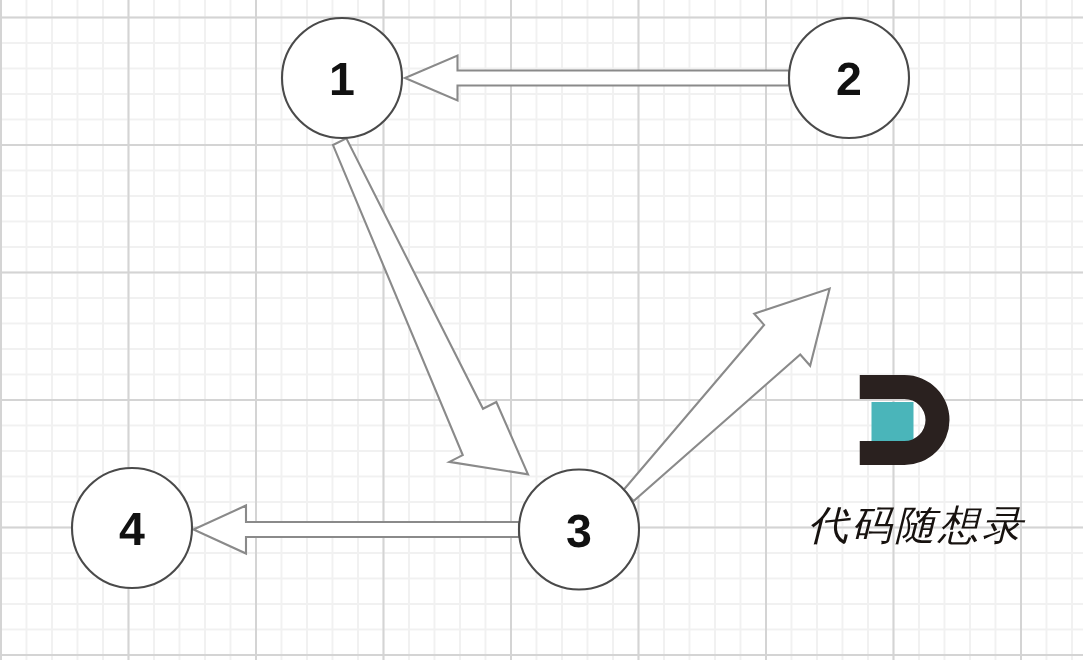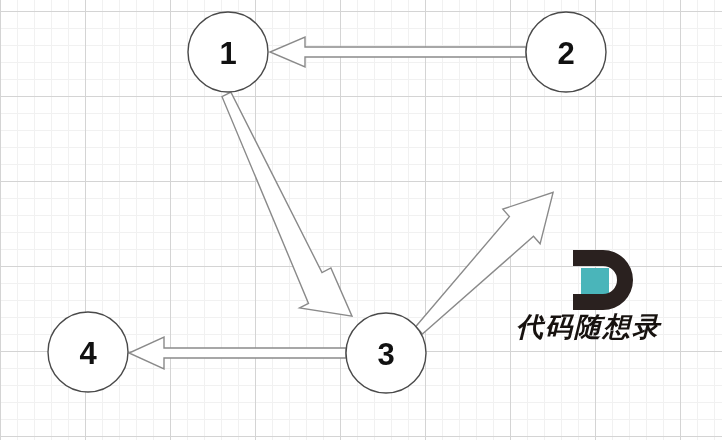--- a/index.html
+++ b/index.html
@@ -74,15 +74,16 @@
   }
   #wm-logo svg { display: block; margin: 0 auto; }
   #wm-text {
-    text-align: left;
+    text-align: center;
     font-family: "Liberation Serif", serif;
     font-size: 27px;
-    font-weight: 700;
+    font-weight: 400;
     font-style: italic;
     letter-spacing: 2px;
     color: #17120f;
     line-height: 34px;
     white-space: nowrap;
+    margin-top: 23px;
   }
 </style>
 </head>

